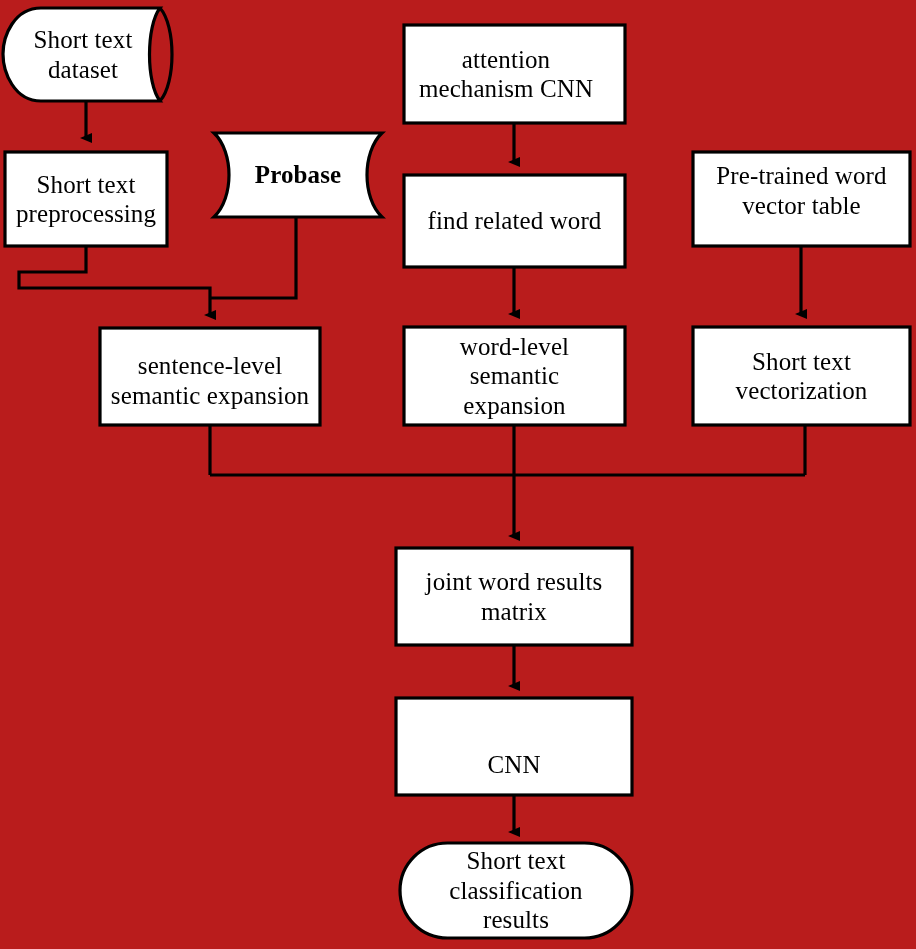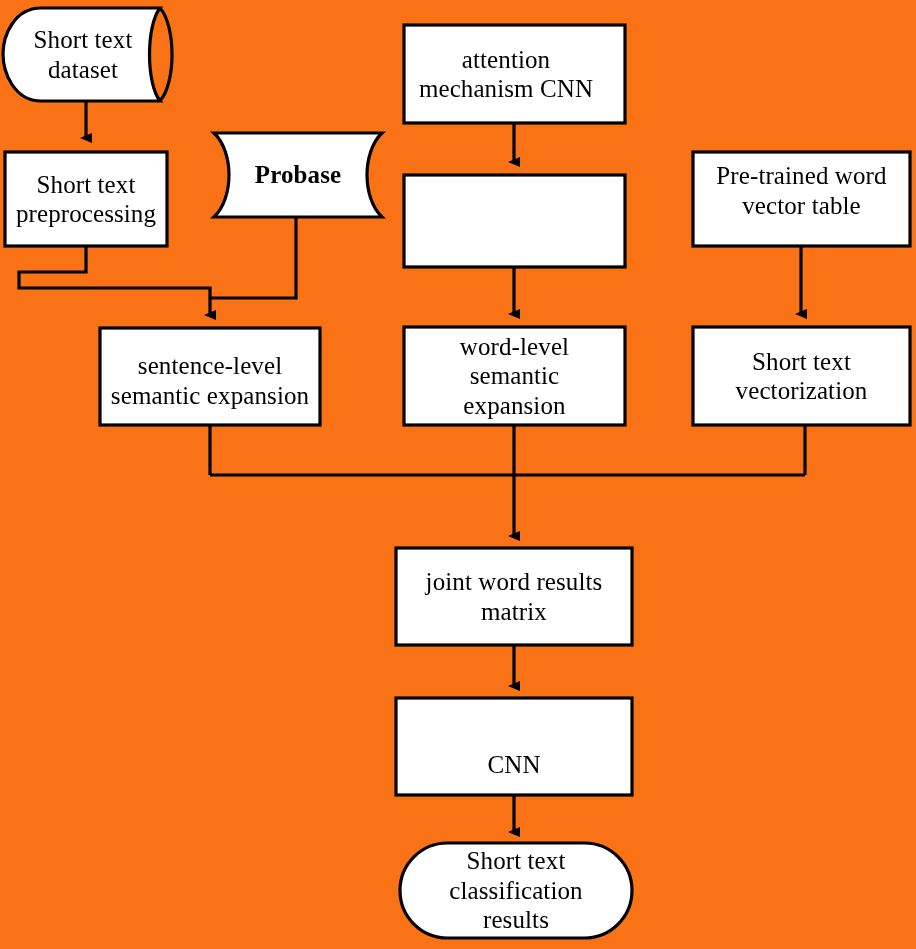--- a/index.html
+++ b/index.html
@@ -15,7 +15,7 @@
     position: relative;
     width: 916px;
     height: 949px;
-    background: #f97316;
+    background: #b91c1c;
     overflow: hidden;
   }
   #canvas svg.layer {

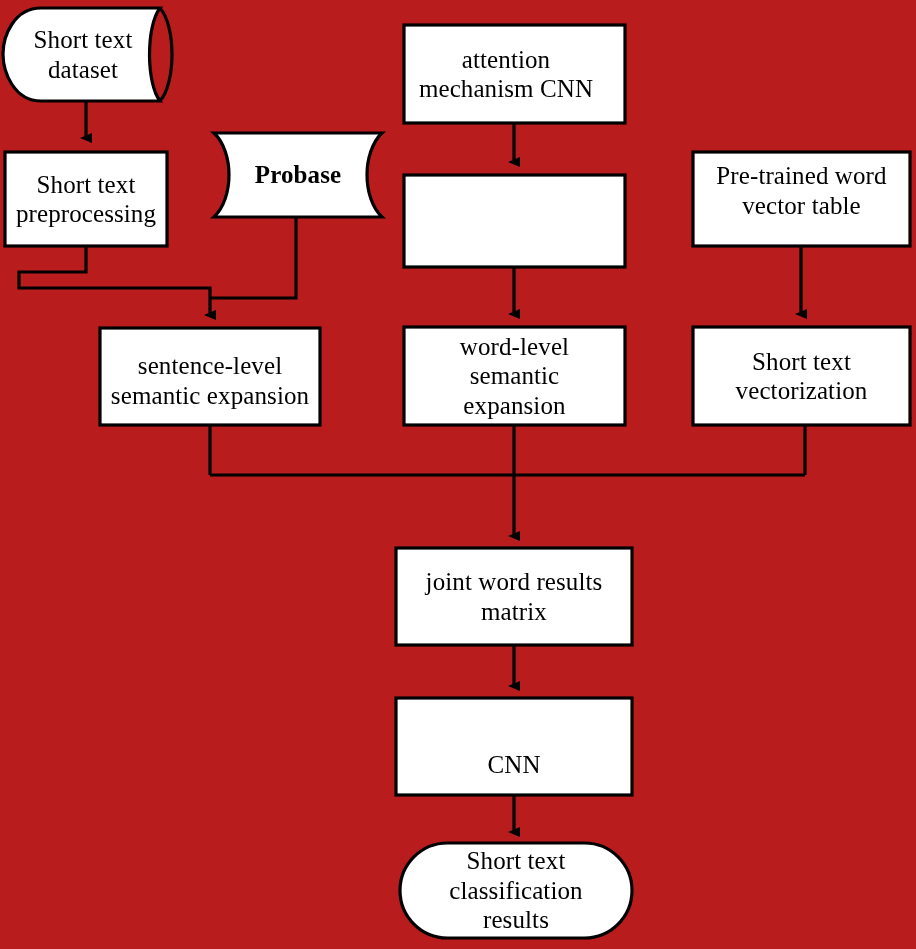--- a/index.html
+++ b/index.html
@@ -119,6 +119,7 @@
   <div class="node-label" style="left:404px; top:25px; width:204px; height:98px;">attention
 mechanism CNN</div>
 
+  <div class="node-label" style="left:404px; top:175px; width:221px; height:92px;">find related word</div>
 
   <div class="node-label" style="left:693px; top:152px; width:217px; height:77px;">Pre-trained word
 vector table</div>

